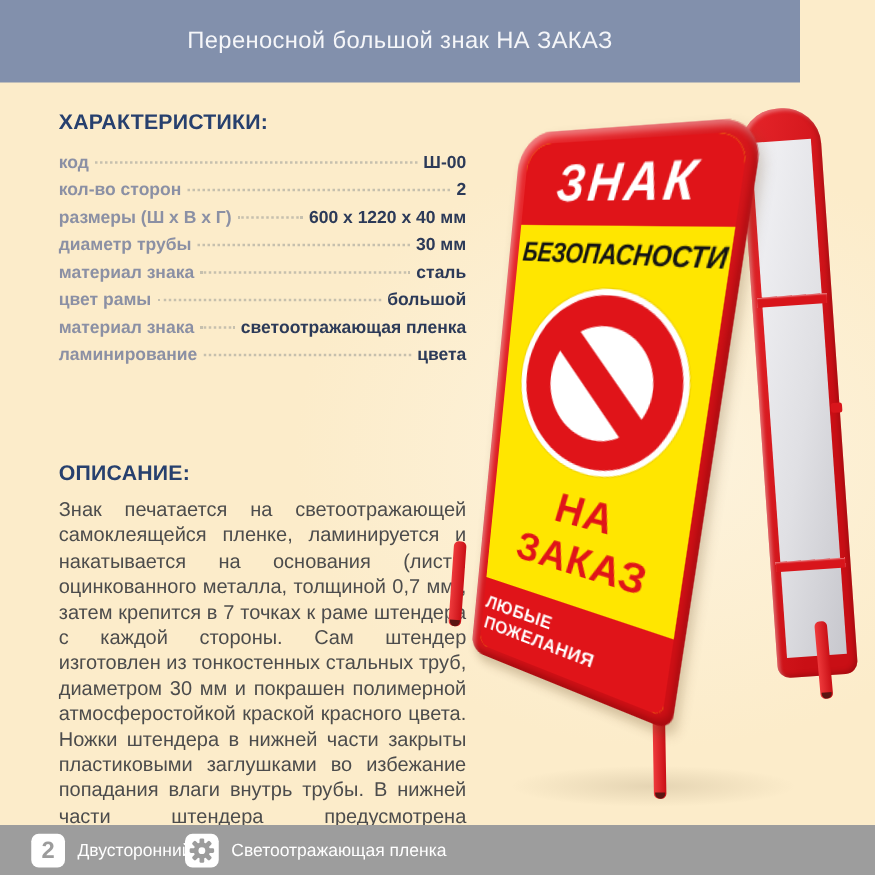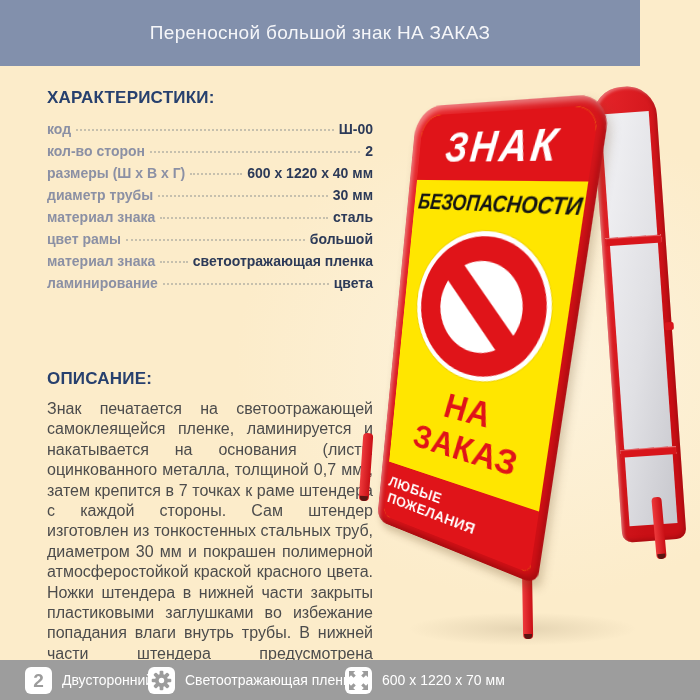--- a/index.html
+++ b/index.html
@@ -195,19 +195,6 @@
       </div>
       <span class="f-label">Светоотражающая пленка</span>
     </div>
-    <div class="f-item i2">
-      <div class="f-icon">
-        <svg width="21" height="21" viewBox="-10.5 -10.5 21 21">
-          <g fill="#9c9c9c">
-            <path d="M-9.5,-9.5 h6.2 l-2,2 2.6,2.6 -2.2,2.2 -2.6,-2.6 -2,2 z"></path>
-            <path d="M-9.5,-9.5 h6.2 l-2,2 2.6,2.6 -2.2,2.2 -2.6,-2.6 -2,2 z" transform="rotate(90)"></path>
-            <path d="M-9.5,-9.5 h6.2 l-2,2 2.6,2.6 -2.2,2.2 -2.6,-2.6 -2,2 z" transform="rotate(180)"></path>
-            <path d="M-9.5,-9.5 h6.2 l-2,2 2.6,2.6 -2.2,2.2 -2.6,-2.6 -2,2 z" transform="rotate(270)"></path>
-          </g>
-        </svg>
-      </div>
-      <span class="f-label">600 x 1220 x 70 мм</span>
-    </div>
   </div>
 
 </div>

